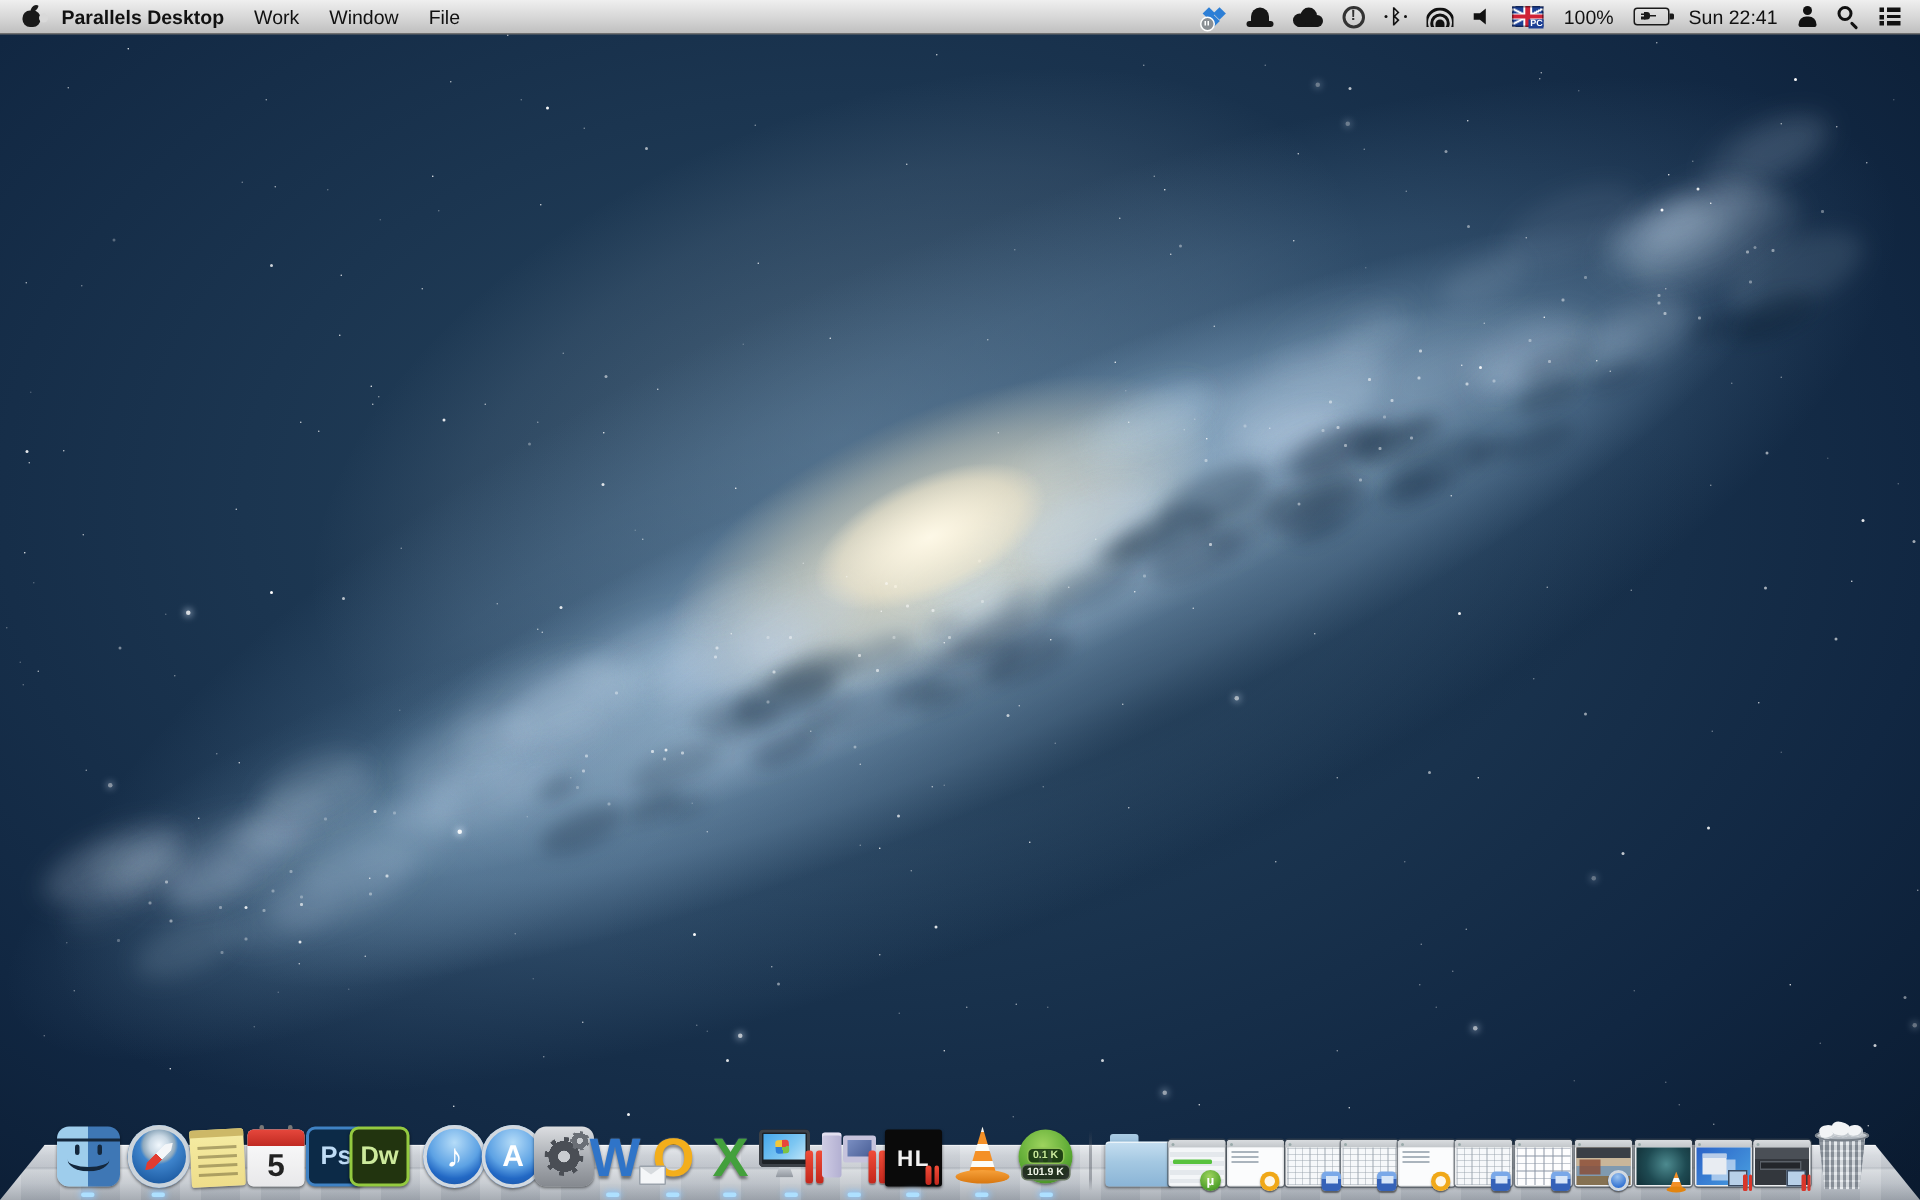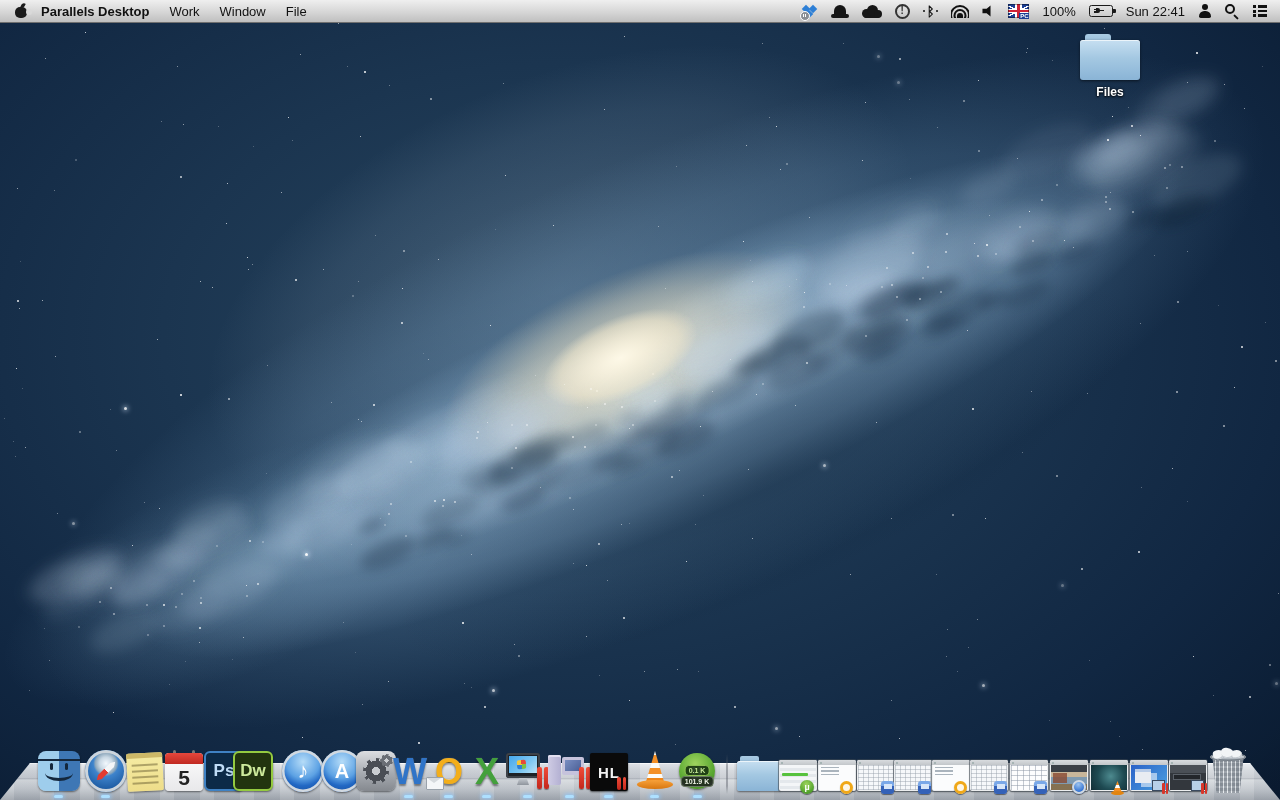--- a/index.html
+++ b/index.html
@@ -849,13 +849,6 @@
     </div>
   </div>
 
-  <div class="desk-folder" style="left:1072px">
-    <div class="fold">
-        <i class="tab"></i>
-        <i class="body"></i>
-      </div>
-    <div class="desk-label">Files</div>
-  </div>
 
   <div id="dock">
     <div id="shelf"></div>

